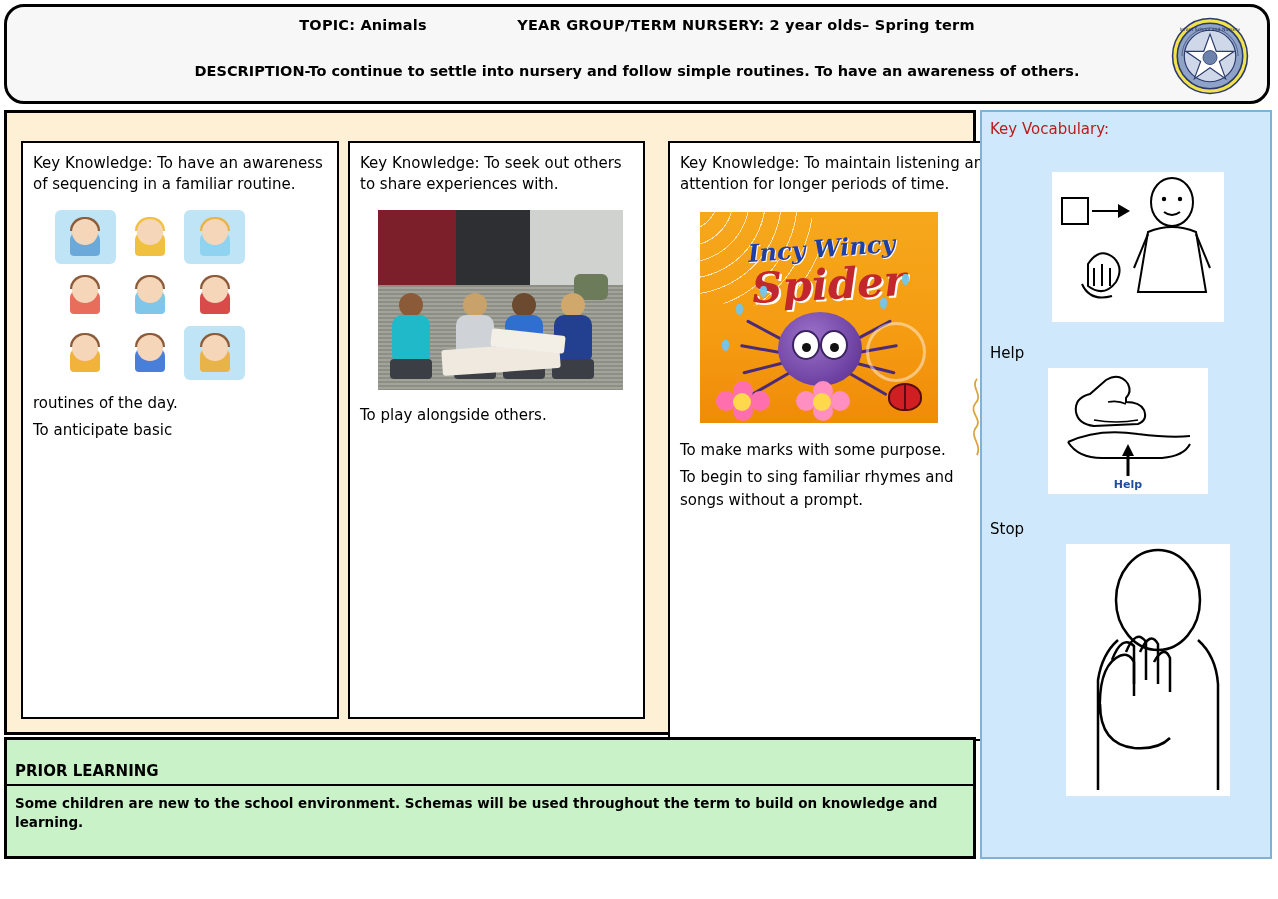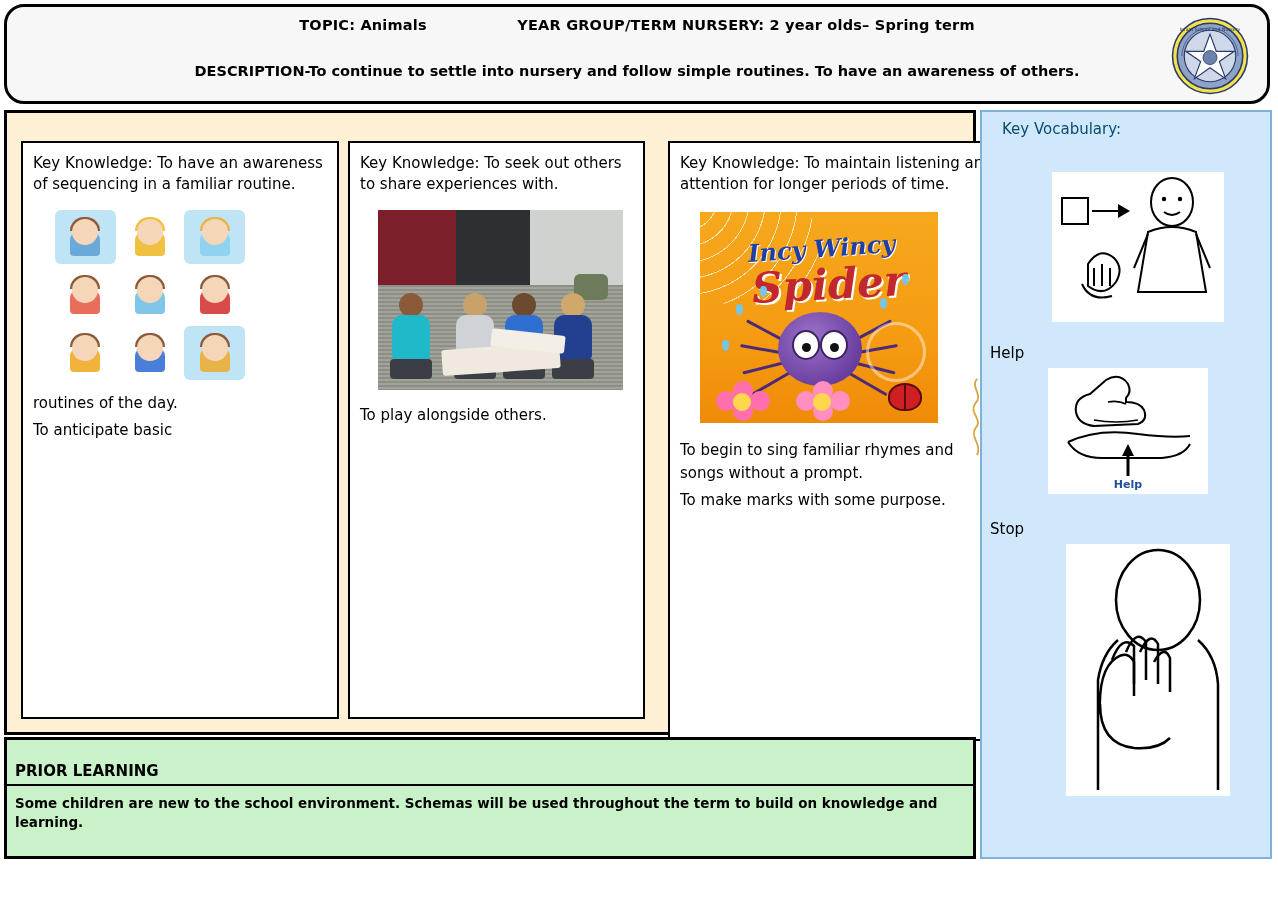--- a/index.html
+++ b/index.html
@@ -394,8 +394,8 @@
   }
   .vocab-title {
     font-size: 15px;
-    color: #0c4a6e;
-    padding: 8px 0 0 20px;
+    color: #b91c1c;
+    padding: 8px 0 0 8px;
   }
   .vocab-label {
     font-size: 15px;

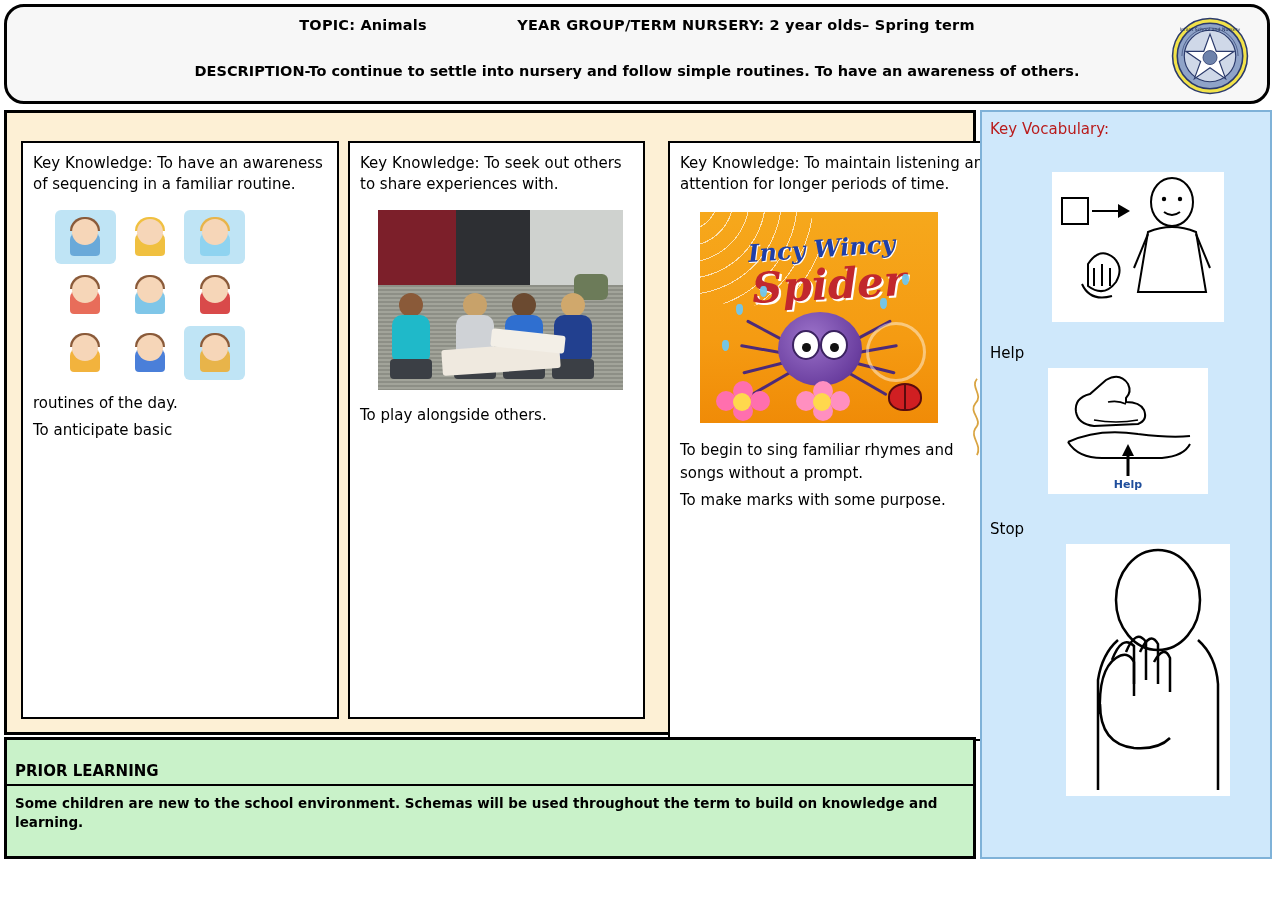--- a/index.html
+++ b/index.html
@@ -611,8 +611,8 @@
       </div>
 
       <div class="kk-body">
+        <p>To make marks with some purpose.</p>
         <p>To begin to sing familiar rhymes and songs without a prompt.</p>
-        <p>To make marks with some purpose.</p>
       </div>
     </div>
   </div>

